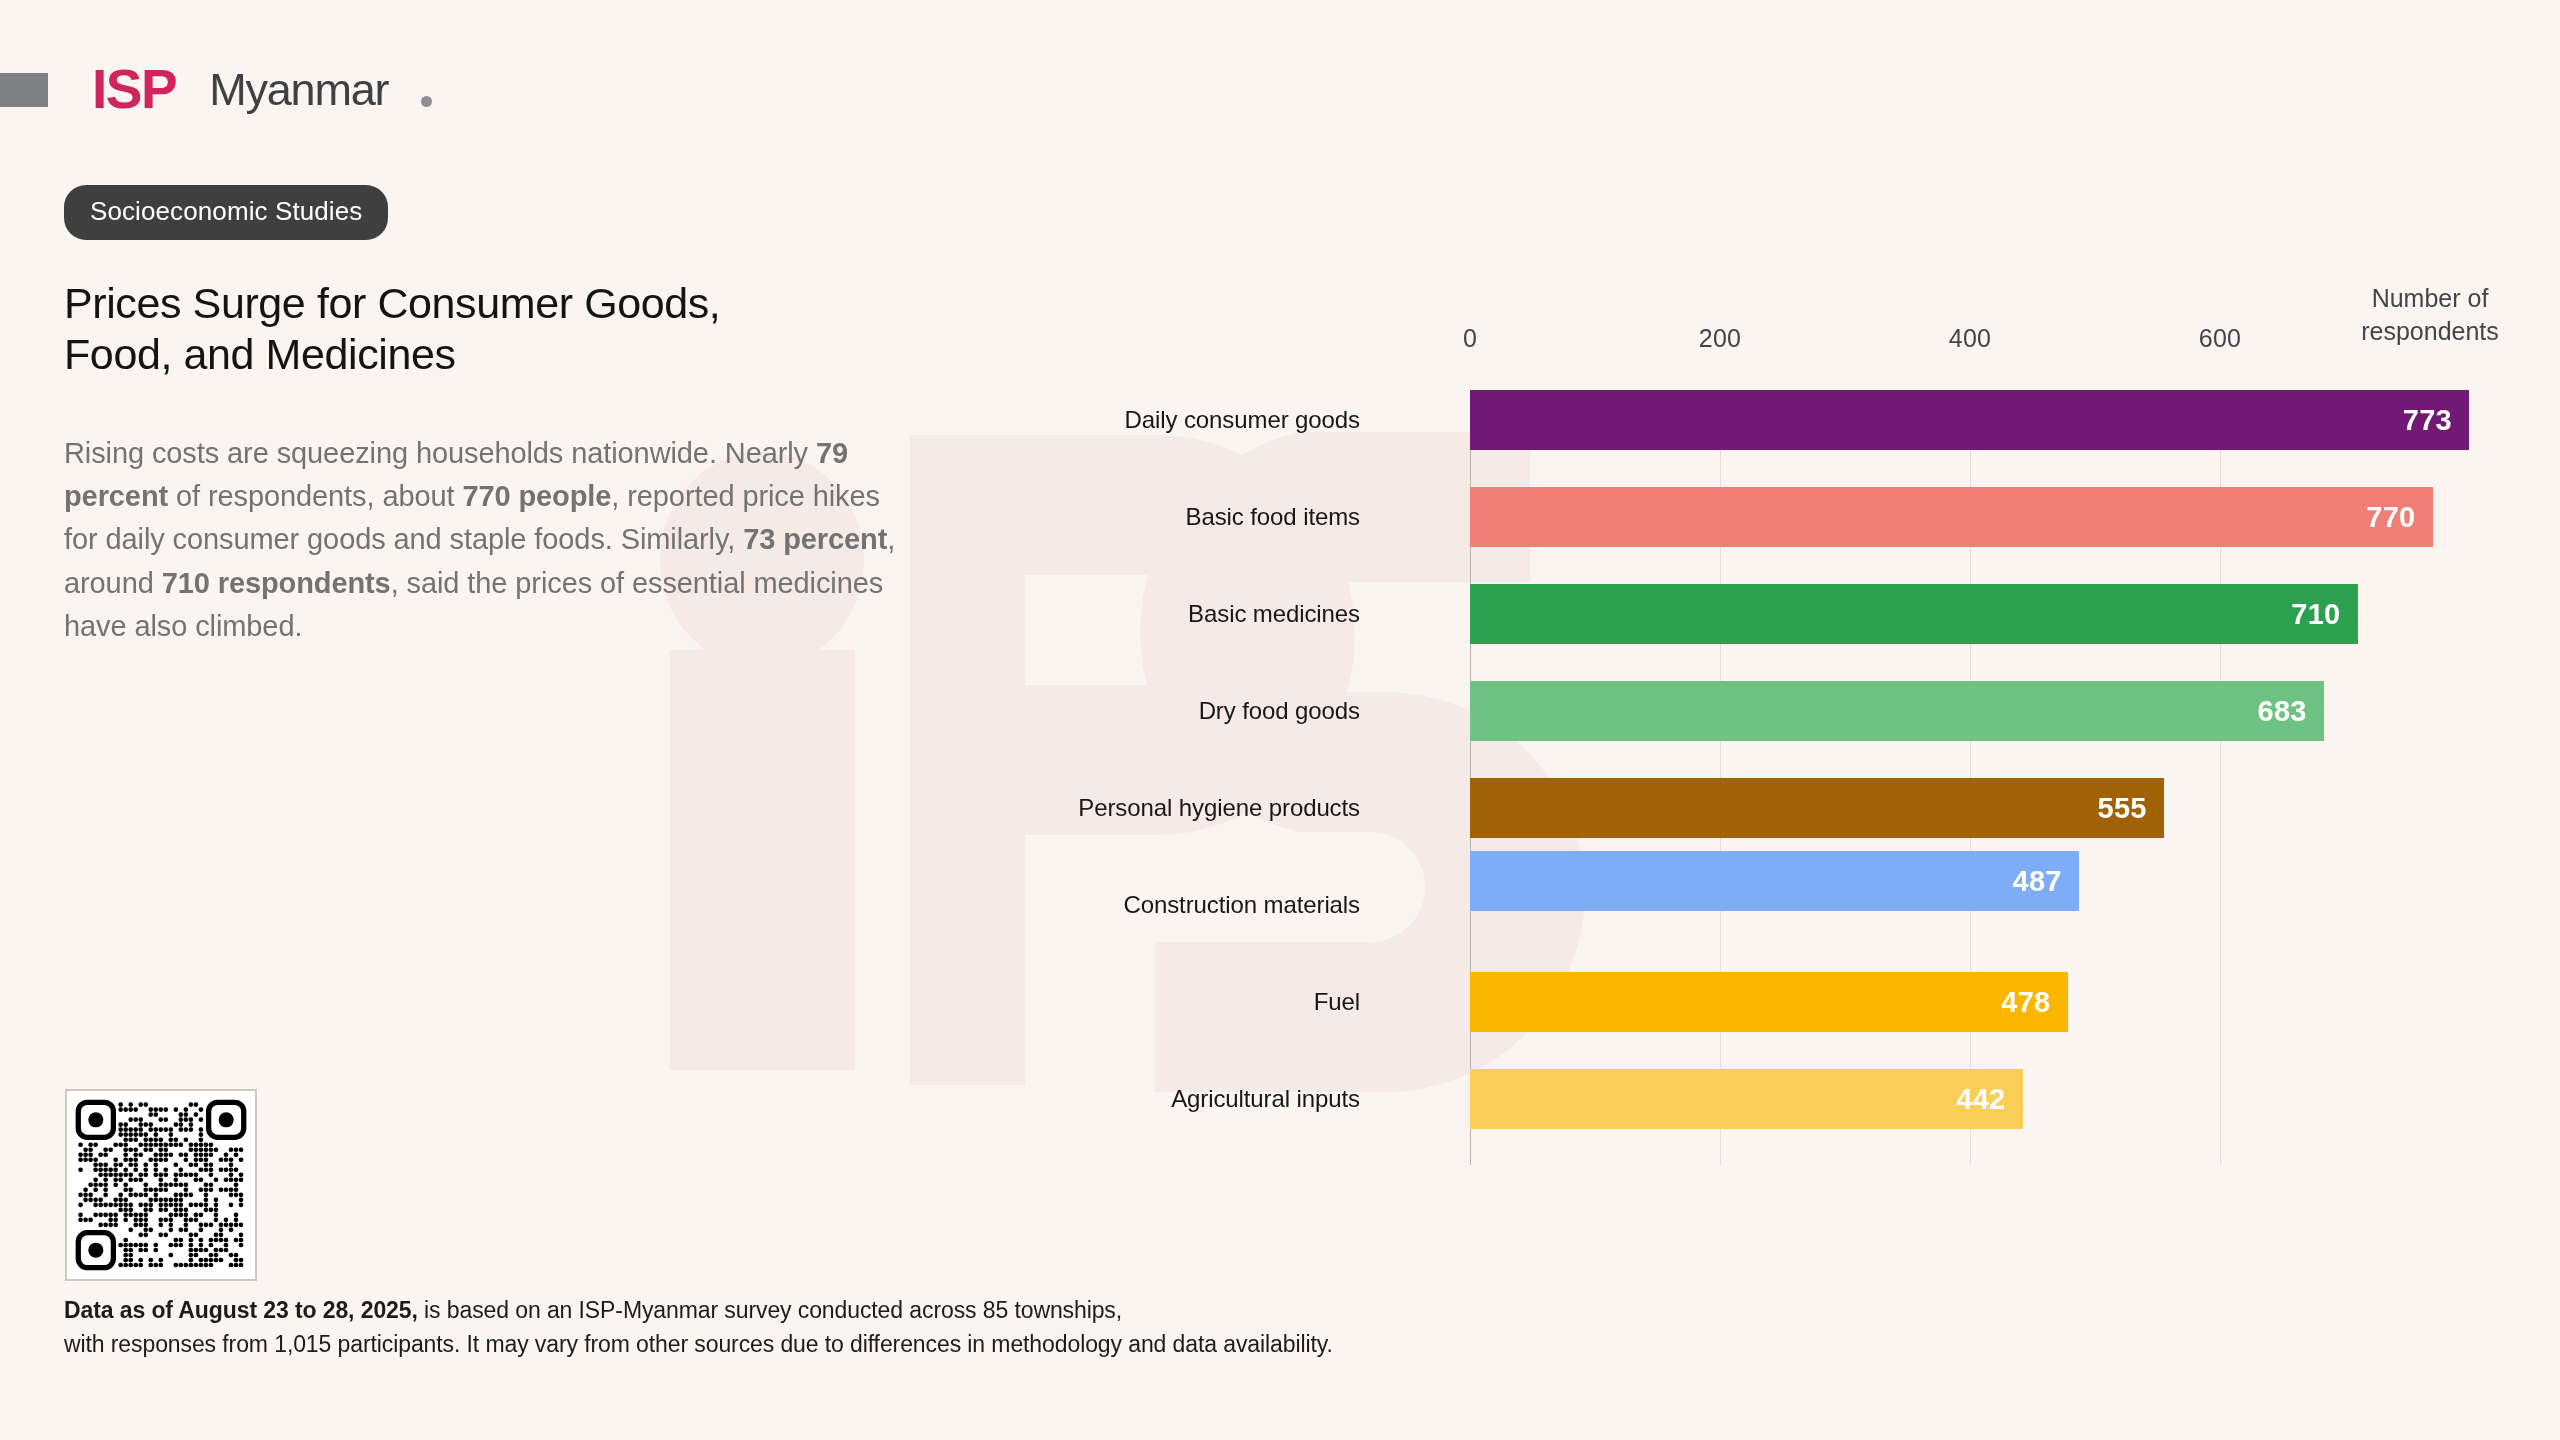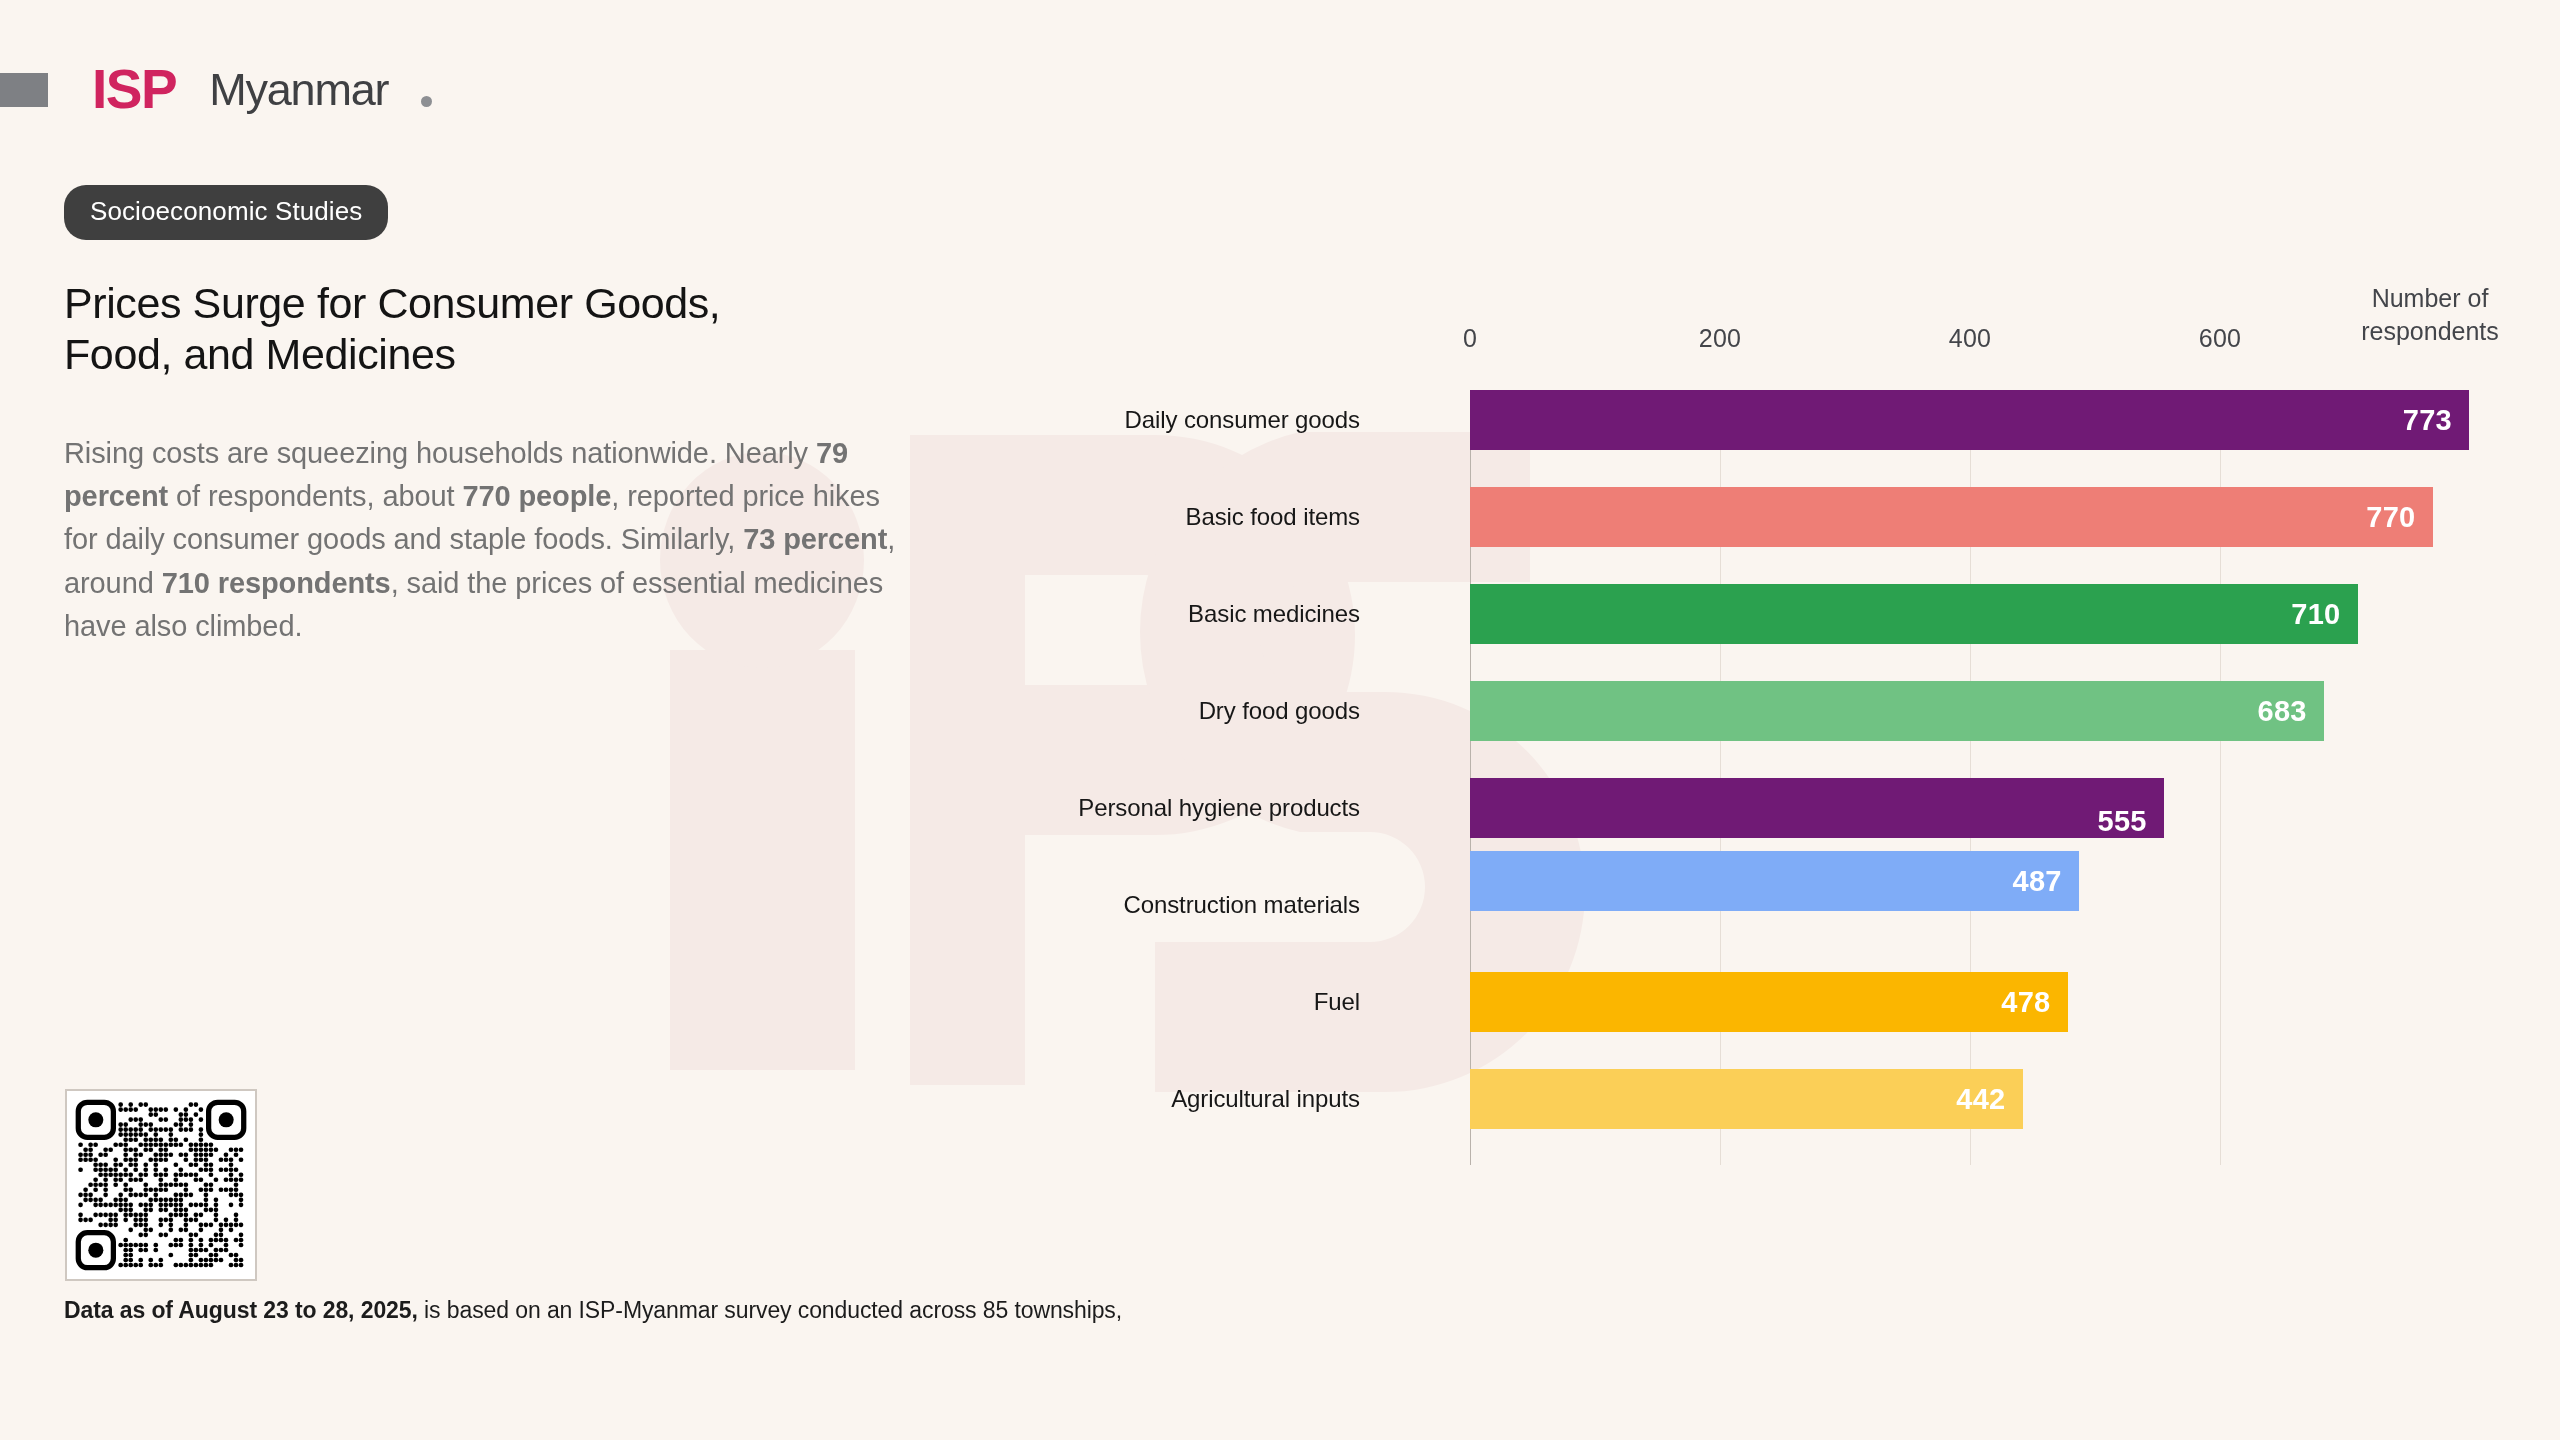--- a/index.html
+++ b/index.html
@@ -302,7 +302,7 @@
           </div>
         </div>
         <div class="bar-row" style="top: 388px;">
-          <div class="bar" style="width: 693.75px; background: #701a75; align-items: flex-end;">
+          <div class="bar" style="width: 693.75px; background: #a16207;">
             <span class="bar-value">555</span>
           </div>
         </div>

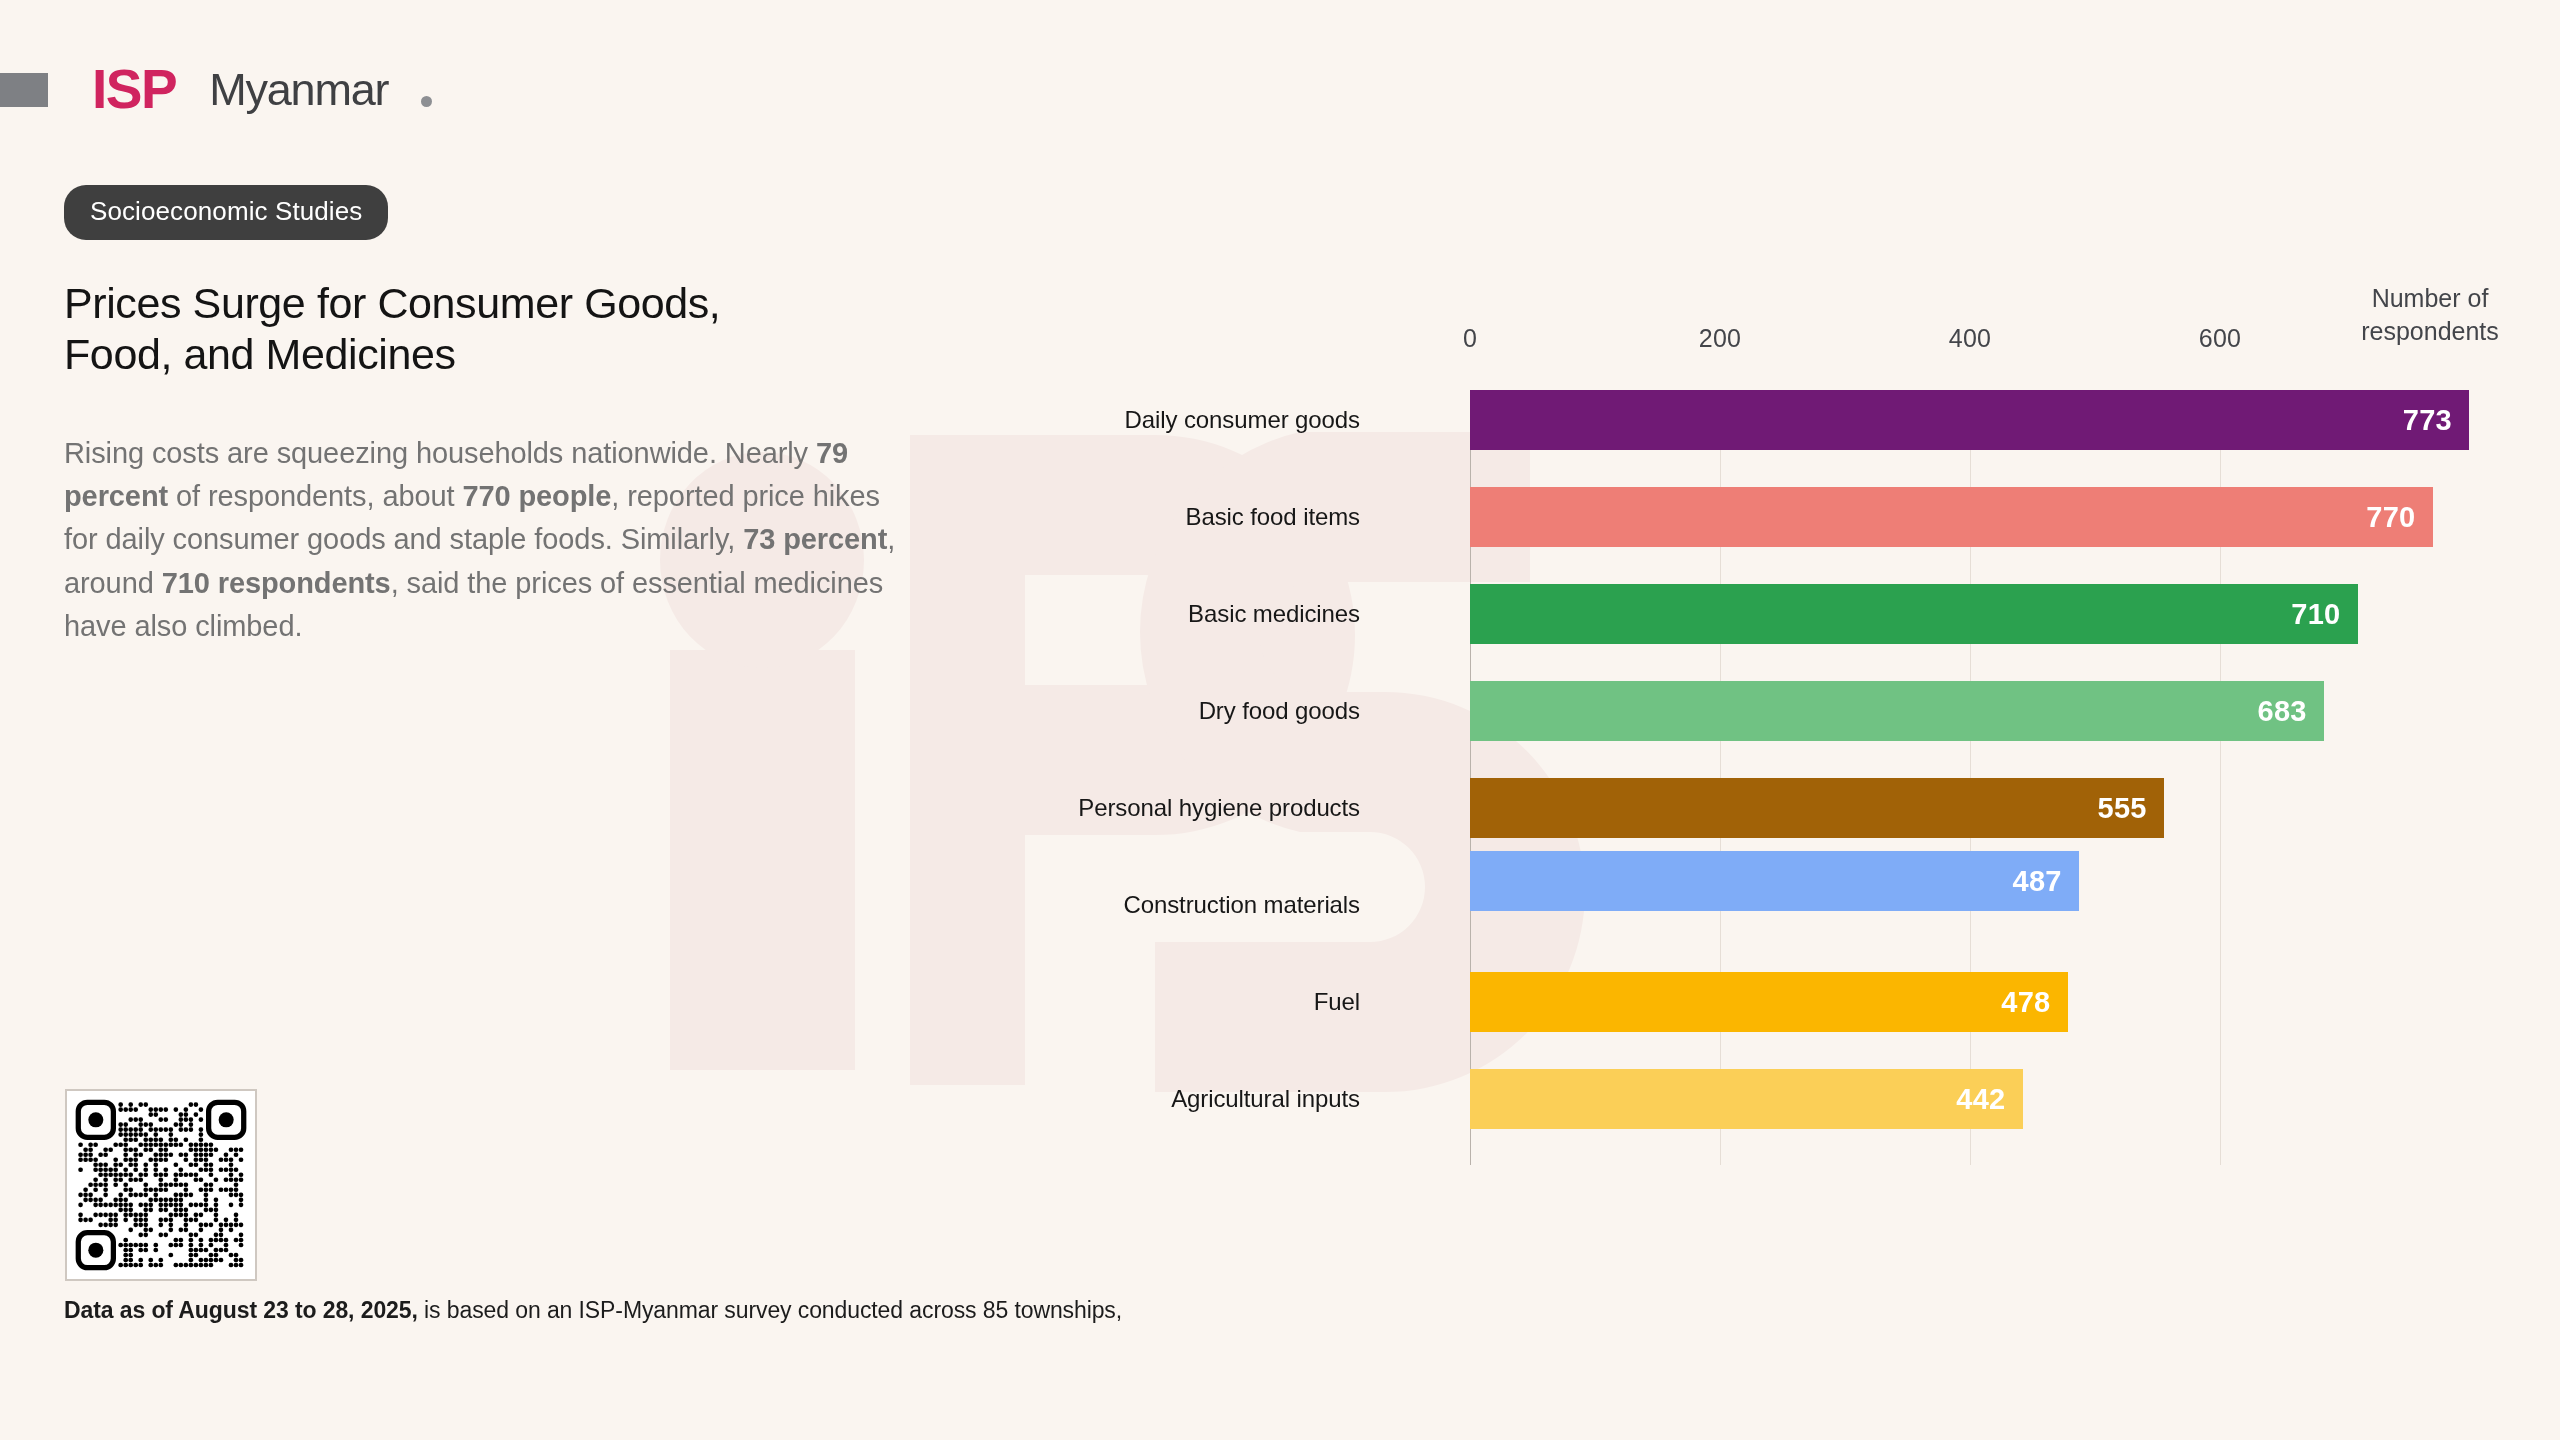--- a/index.html
+++ b/index.html
@@ -824,7 +824,7 @@
       </svg>
   </div>
 
-  <div class="footnote"><b>Data as of August 23 to 28, 2025,</b><span> is based on an ISP-Myanmar survey conducted across 85 townships,</span><span></span><br></div>
+  <div class="footnote"><b>Data as of August 23 to 28, 2025,</b><span> is based on an ISP-Myanmar survey conducted across 85 townships,</span><span></span><br><span>with responses from 1,015 participants. It may vary from other sources due to differences in methodology and data availability.</span></div>
 
 </div>
 

